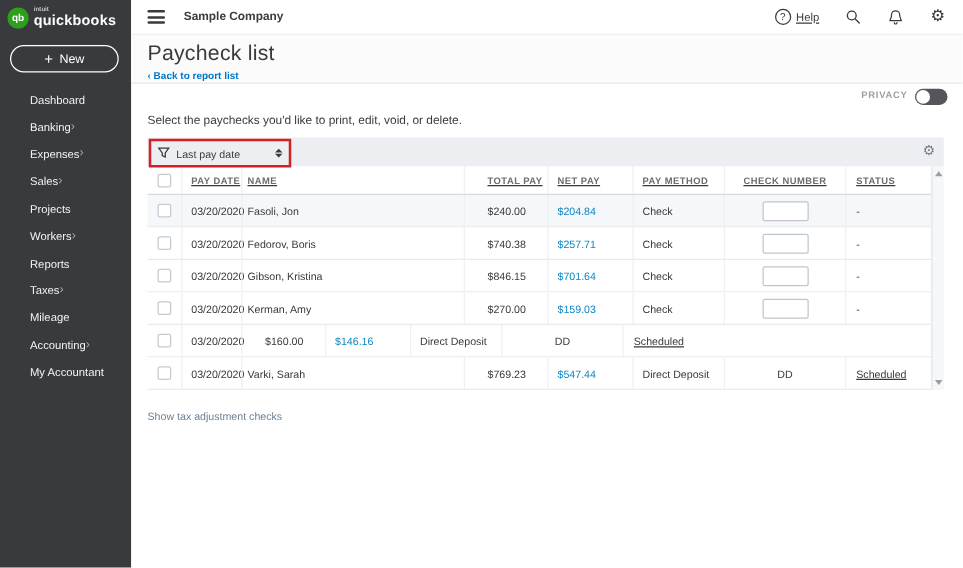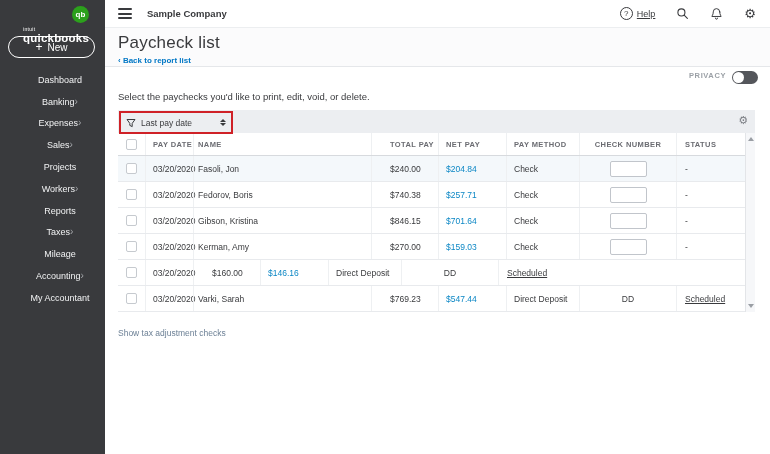--- a/index.html
+++ b/index.html
@@ -8,7 +8,7 @@
 
   
   .sidebar { position:absolute; left:0; top:0; width:105px; height:454px; background:#393a3d; }
-  .logo-row { display:flex; align-items:flex-end; gap:4px; padding:6px 16px 5px 6px;flex-direction:column; }
+  .logo-row { display:flex; align-items:center; gap:4px; padding:6px 16px 5px 6px; }
   .logo-badge { width:17px; height:17px; border-radius:50%; background:#2ca01c; color:#fff; font-size:8px; font-weight:bold; display:flex; align-items:center; justify-content:center; flex:0 0 auto; }
   .logo-text { color:#fff; line-height:1; }
   .logo-intuit { display:block; font-size:5px; letter-spacing:.3px; margin-bottom:1px; }

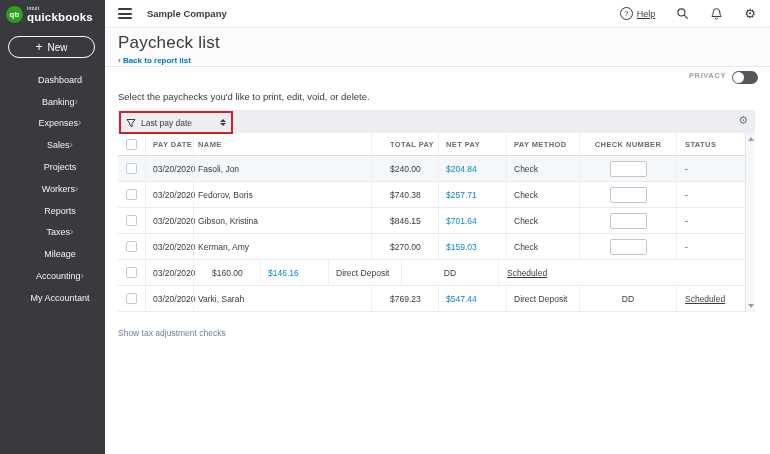--- a/index.html
+++ b/index.html
@@ -16,7 +16,7 @@
   .new-btn { position:absolute; left:8px; top:36px; width:87px; height:22px; border:1.5px solid #fff; border-radius:12px; background:transparent; color:#fff; font-size:10px; display:flex; align-items:center; justify-content:center; gap:5px; cursor:pointer; font-family:inherit; }
   .new-plus { font-size:12px; font-weight:400; line-height:1; }
   .nav { position:absolute; top:69px; left:0; right:0; }
-  .nav-item { height:21.8px; padding:0 9px 0 24px; display:flex; align-items:center; justify-content:center; color:#f2f3f4; font-size:9px; font-weight:500; cursor:pointer; }
+  .nav-item { height:21.8px; padding:0 9px 0 24px; display:flex; align-items:center; justify-content:flex-start; color:#f2f3f4; font-size:9px; font-weight:500; cursor:pointer; }
   .nav-item .chev { color:#a2a4a8; font-size:10px; line-height:1; }
 
   

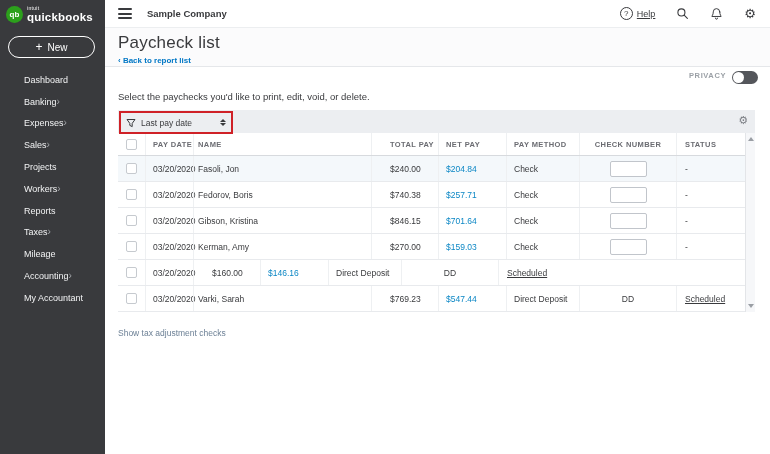--- a/index.html
+++ b/index.html
@@ -57,7 +57,7 @@
   .tri-down { width:0; height:0; border-left:3px solid transparent; border-right:3px solid transparent; border-top:3.5px solid #393a3d; }
   .table-gear { position:absolute; right:7px; top:5px; font-size:11px; color:#7b7e84; }
 
-  .thead { display:flex; align-items:center; height:23px; width:627px; background:#fff; border-bottom:1px solid #d7dade; }
+  .thead { display:flex; align-items:center; height:23px; width:627px; background:#fff; border-bottom:1px solid #d7dade;text-decoration:underline; }
   .thead .hc { font-size:7.5px; font-weight:bold; color:#6b6c72; letter-spacing:.4px; }
   .cell { display:flex; align-items:center; height:100%; }
   .c-cb { width:27px; justify-content:center; }

